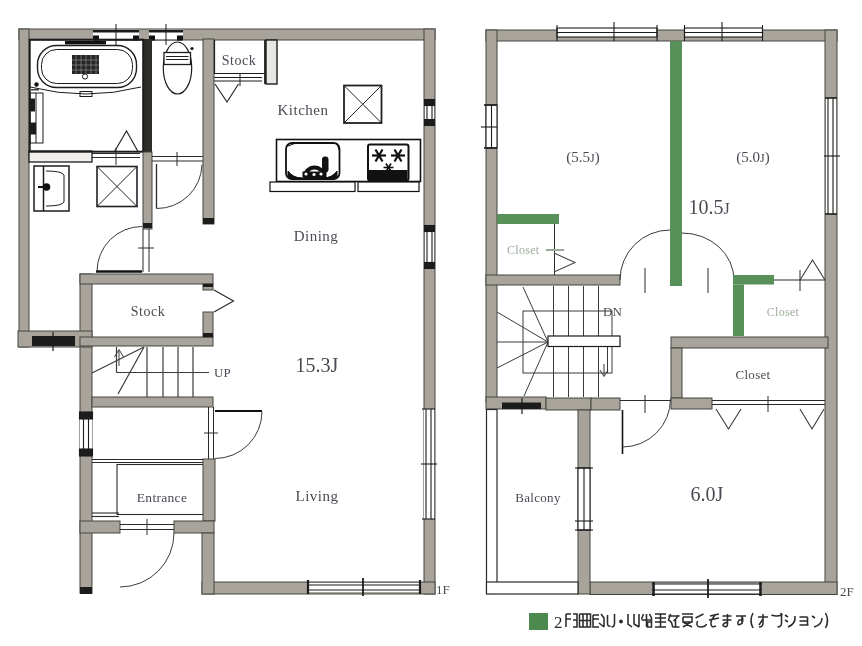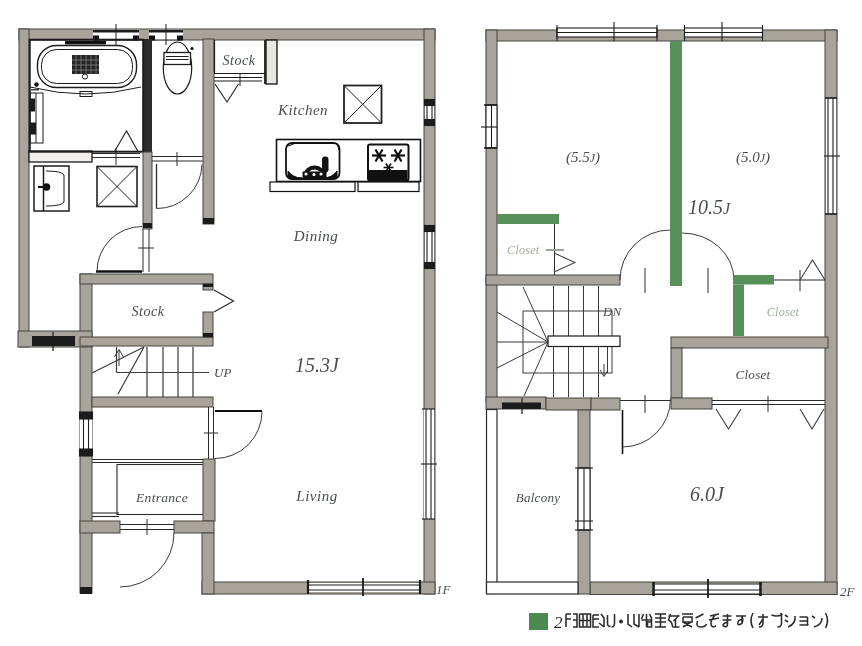--- a/index.html
+++ b/index.html
@@ -3,7 +3,7 @@
 <meta charset="utf-8">
 <style>
   html,body{margin:0;padding:0;background:#ffffff;}
-  .wrap{width:862px;height:646px;position:relative;overflow:hidden;background:#fff;font-style:italic;}
+  .wrap{width:862px;height:646px;position:relative;overflow:hidden;background:#fff;}
   svg{display:block;}
   text{font-family:"Liberation Serif", serif;}
 </style>

